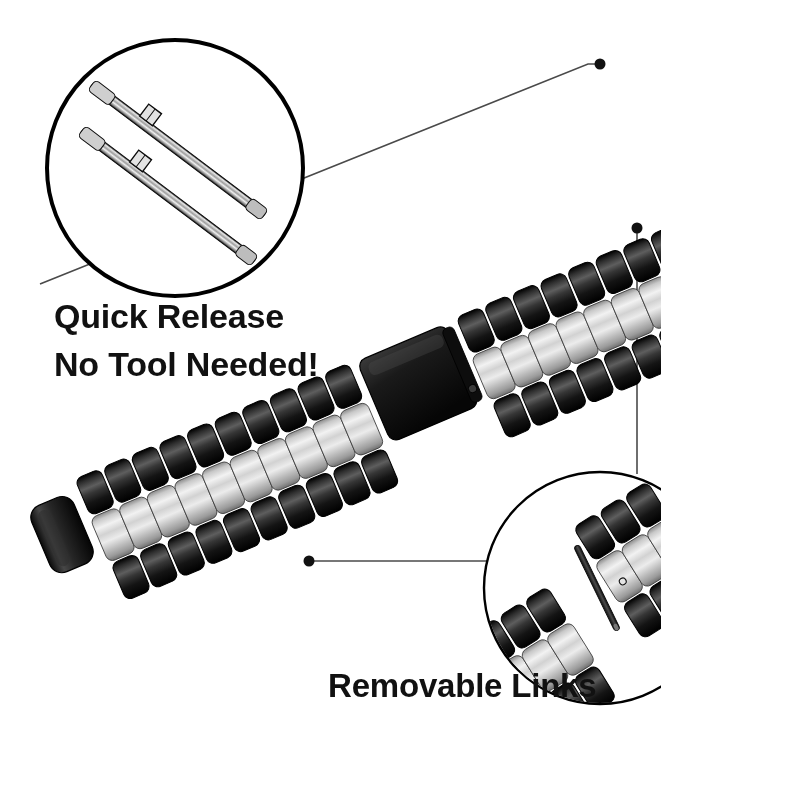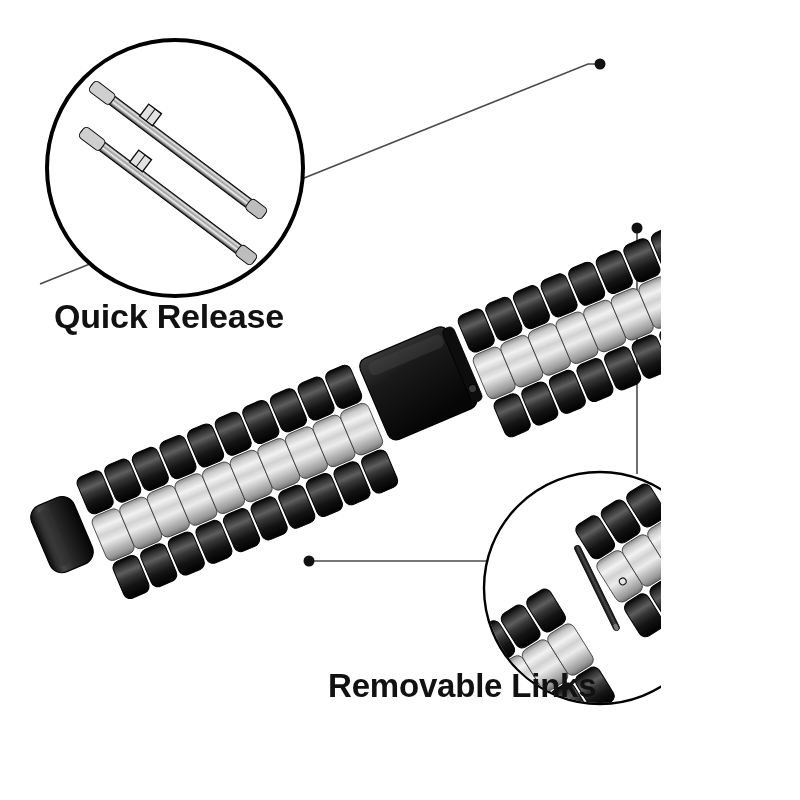--- a/index.html
+++ b/index.html
@@ -284,6 +284,7 @@
 
   <div class="caption" id="caption-quick-release">Quick Release</div>
 
+  <div class="caption" id="caption-no-tool-needed">No Tool Needed!</div>
 
   <div class="caption" id="caption-removable-links">Removable Links</div>
 

